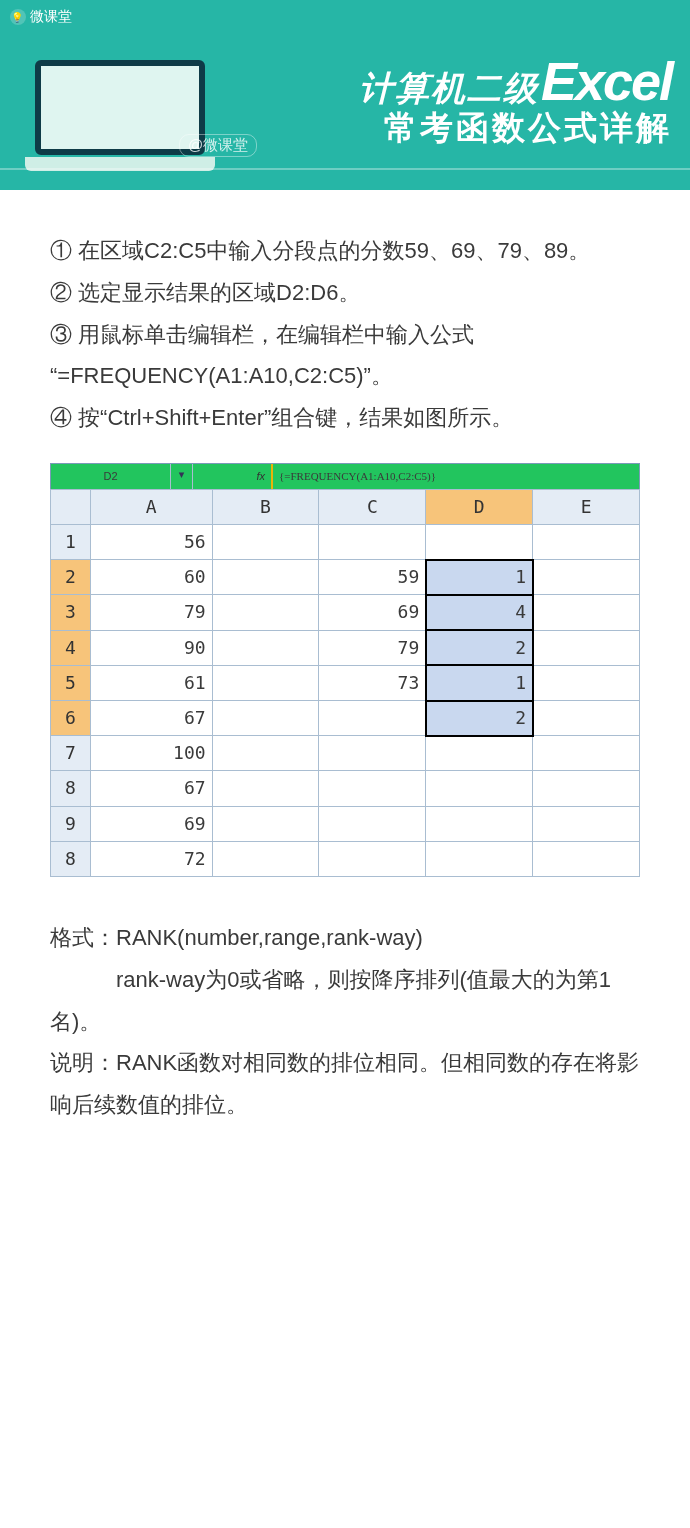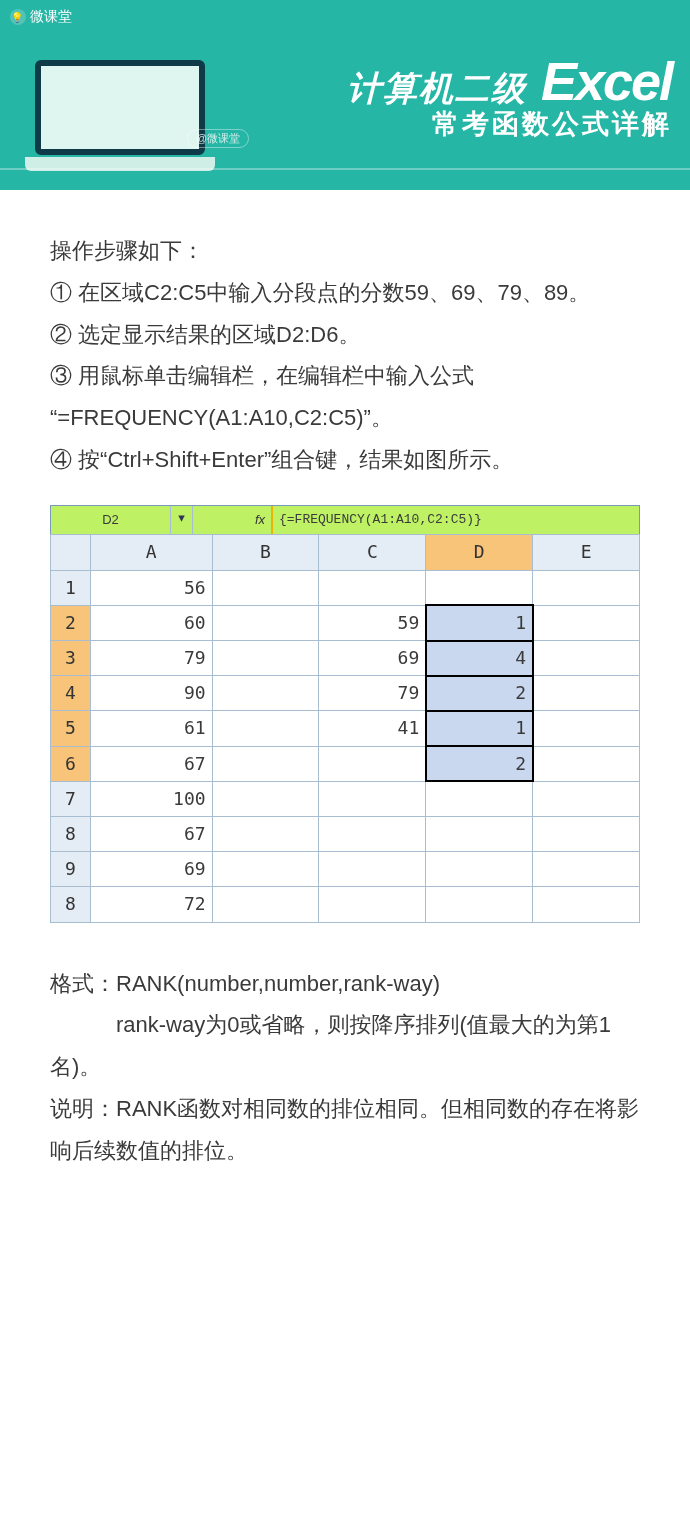--- a/index.html
+++ b/index.html
@@ -38,7 +38,7 @@
     text-align: left;
     white-space: nowrap;
   }
-  .banner-row1 { display: flex; align-items: baseline; gap: 14px; }
+  .banner-row1 { display: flex; align-items: baseline; gap: 2px; margin-left: 20px; }
   .cn-title { font-size: 34px; font-weight: 600; letter-spacing: 2px; font-style: italic;}
   .excel-title { font-size: 54px; font-weight: 800; font-style: italic; letter-spacing: -2px; }
   .subtitle { font-size: 27px; font-weight: 600; letter-spacing: 3px; text-align: right; margin-top: -6px; }

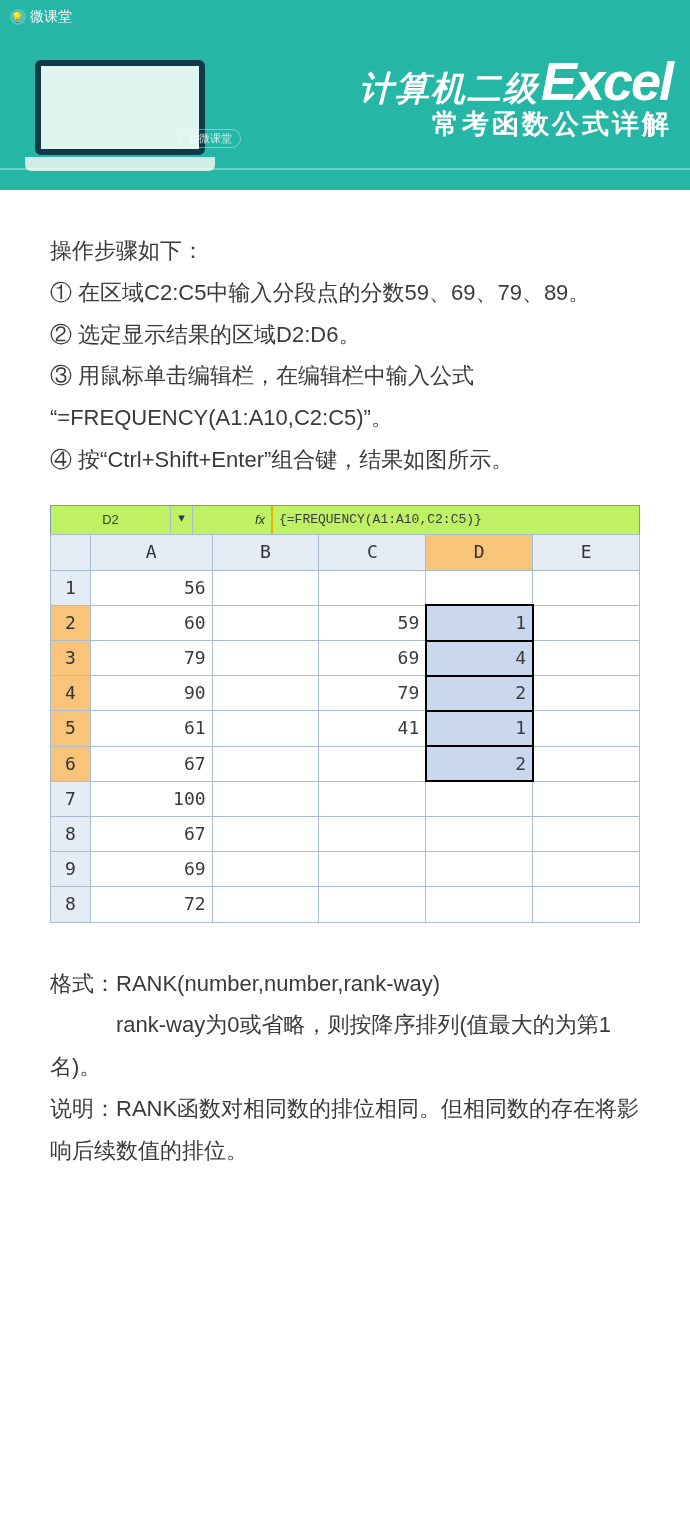--- a/index.html
+++ b/index.html
@@ -42,7 +42,7 @@
   .cn-title { font-size: 34px; font-weight: 600; letter-spacing: 2px; font-style: italic;}
   .excel-title { font-size: 54px; font-weight: 800; font-style: italic; letter-spacing: -2px; }
   .subtitle { font-size: 27px; font-weight: 600; letter-spacing: 3px; text-align: right; margin-top: -6px; }
-  .account { display:inline-block; margin-top:6px; font-size:11px; color:#ffffffcc; border:1px solid #ffffff66; border-radius:10px; padding:1px 8px; }
+  .account { display:inline-block; margin-top:6px; font-size:15px; color:#ffffffcc; border:1px solid #ffffff66; border-radius:10px; padding:1px 8px; }
   .laptop {
     position: absolute;
     left: 25px; top: 60px;

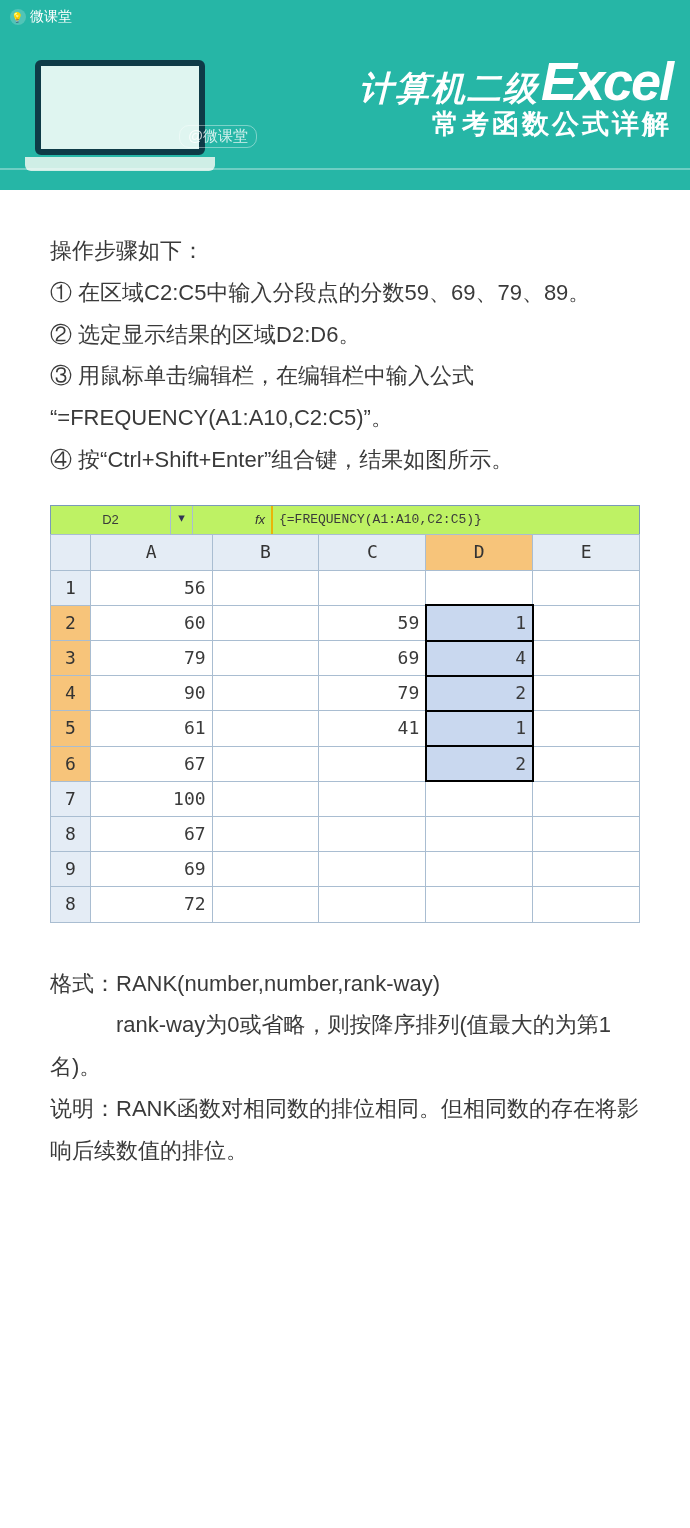--- a/index.html
+++ b/index.html
@@ -41,7 +41,7 @@
   .banner-row1 { display: flex; align-items: baseline; gap: 2px; margin-left: 20px; }
   .cn-title { font-size: 34px; font-weight: 600; letter-spacing: 2px; font-style: italic;}
   .excel-title { font-size: 54px; font-weight: 800; font-style: italic; letter-spacing: -2px; }
-  .subtitle { font-size: 27px; font-weight: 600; letter-spacing: 3px; text-align: right; margin-top: -6px; }
+  .subtitle { font-size: 33px; font-weight: 600; letter-spacing: 3px; text-align: right; margin-top: -6px; }
   .account { display:inline-block; margin-top:6px; font-size:15px; color:#ffffffcc; border:1px solid #ffffff66; border-radius:10px; padding:1px 8px; }
   .laptop {
     position: absolute;

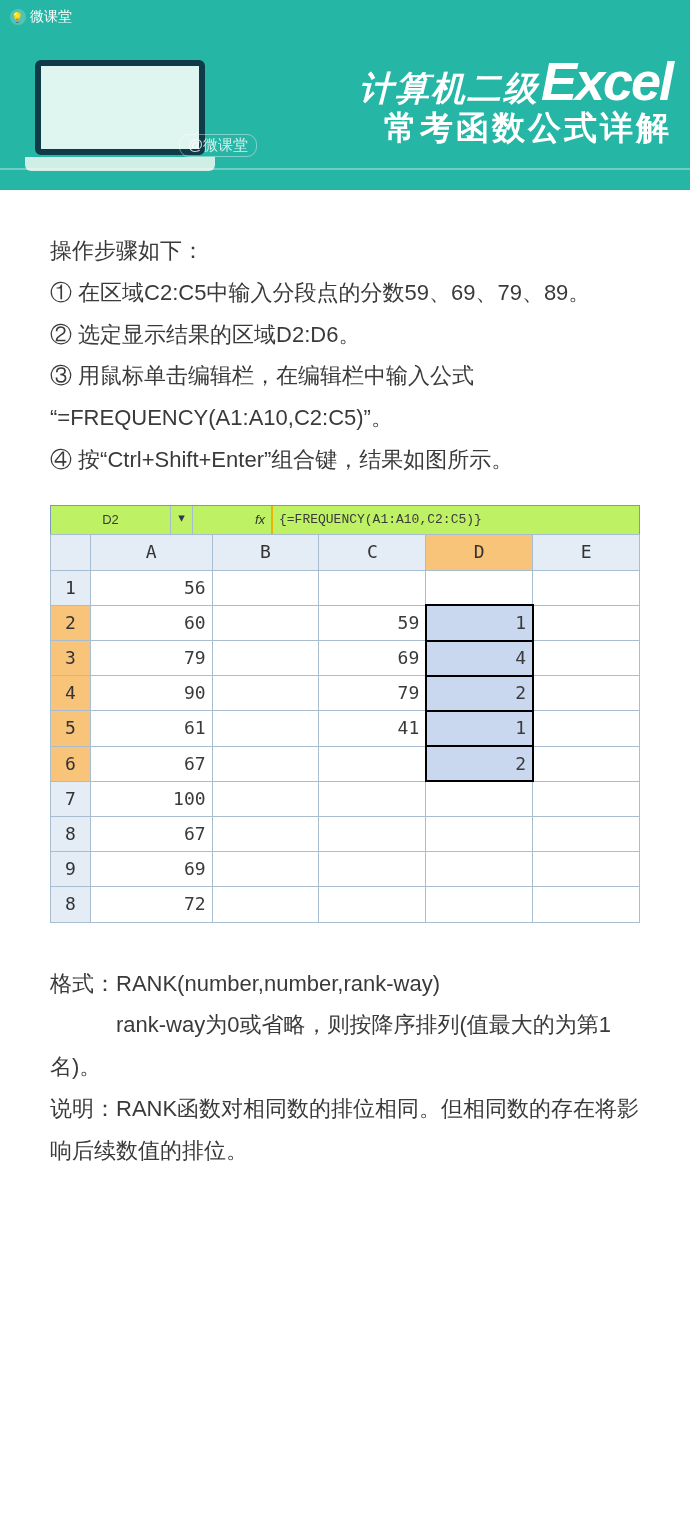--- a/index.html
+++ b/index.html
@@ -132,7 +132,6 @@
 </div>
 
 <div class="content">
-  <p>操作步骤如下：</p>
   <p>① 在区域C2:C5中输入分段点的分数59、69、79、89。</p>
   <p>② 选定显示结果的区域D2:D6。</p>
   <p>③ 用鼠标单击编辑栏，在编辑栏中输入公式</p>

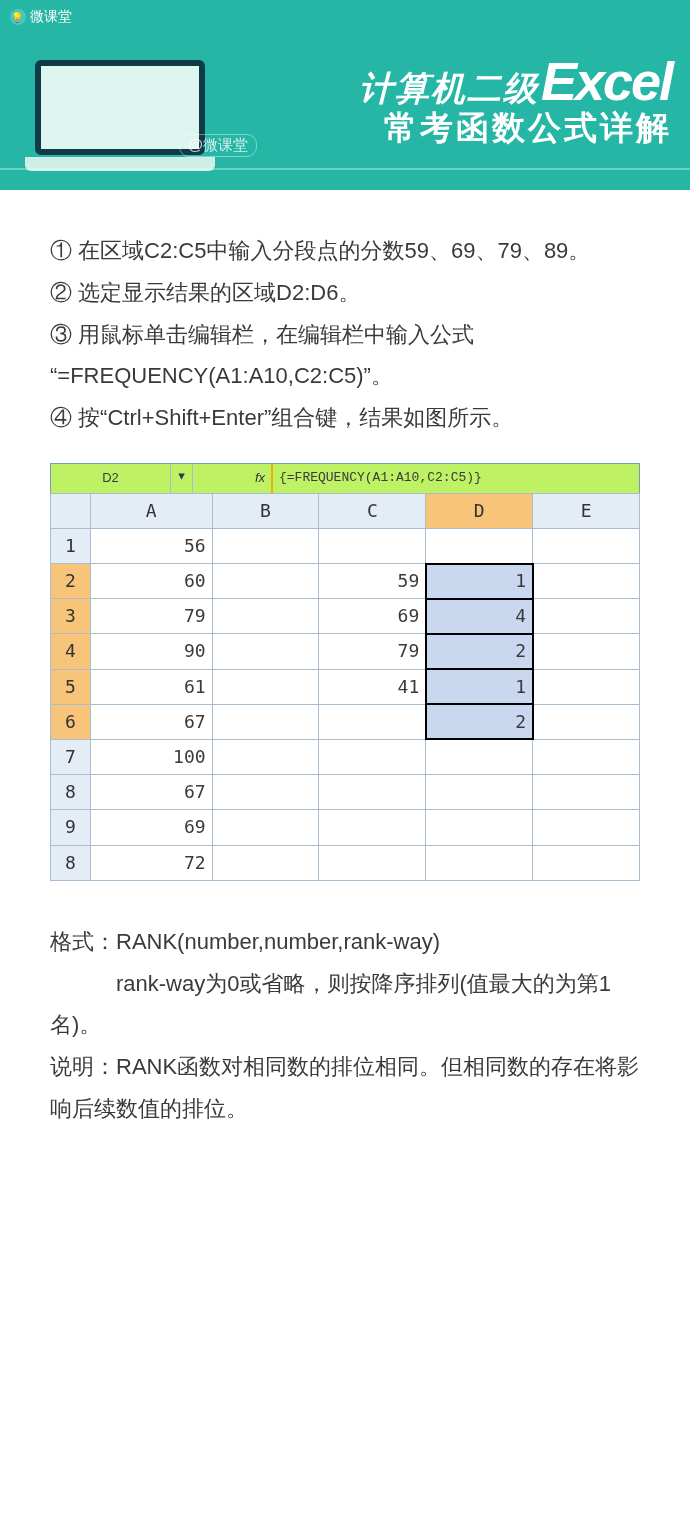--- a/index.html
+++ b/index.html
@@ -96,8 +96,8 @@
     display:flex;
     border:1px solid #7a9ab8;
     border-bottom:none;
-    font-size:13px;
-    background:#bef264;
+    font-size:11px;
+    background:#22c55e;
   }
   .namebox { width:120px; border-right:1px solid #a9bdd1; padding:2px 8px; text-align:center; }
   .dropdown { width:22px; border-right:1px solid #a9bdd1; text-align:center; color:#335; }

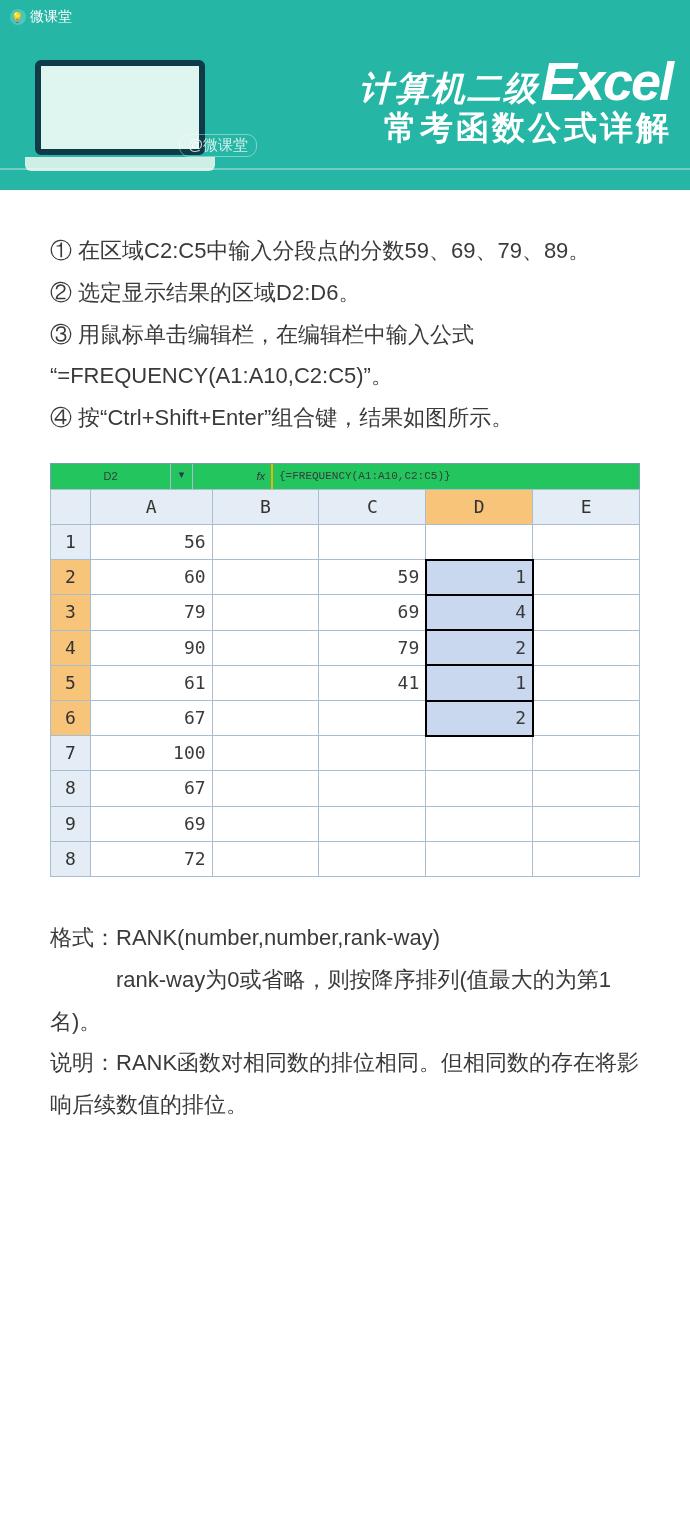--- a/index.html
+++ b/index.html
@@ -102,7 +102,7 @@
   .namebox { width:120px; border-right:1px solid #a9bdd1; padding:2px 8px; text-align:center; }
   .dropdown { width:22px; border-right:1px solid #a9bdd1; text-align:center; color:#335; }
   .fx { width:80px; text-align:right; padding:2px 6px; font-style:italic; color:#333; border-right:2px solid #eab308;}
-  .formula { flex:1; padding:2px 6px; font-family:Liberation Mono, monospace; }
+  .formula { flex:1; padding:2px 6px; font-family:Liberation Serif, serif; }
   .selcell { background:#c9d8ef; }
   .sel-outline { outline:2px solid #000; outline-offset:-1px; }
 </style>

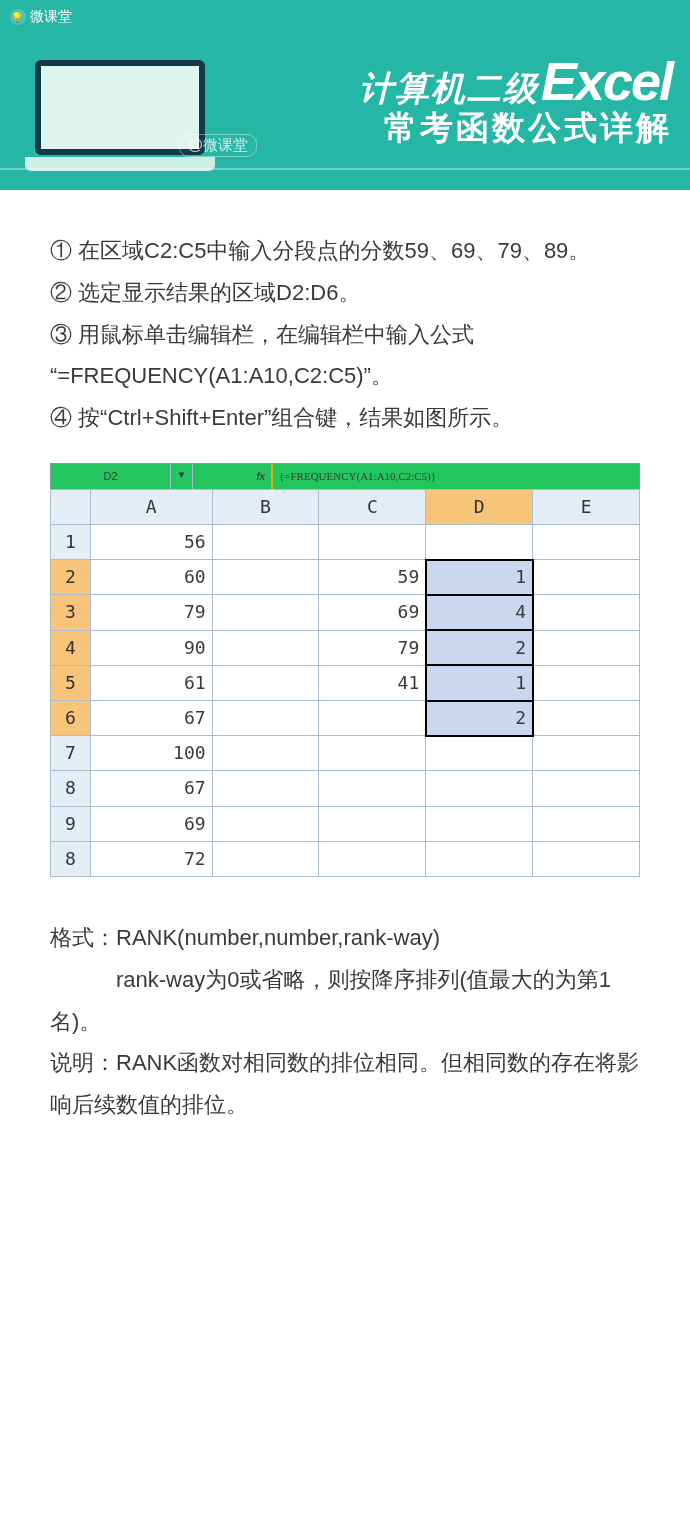--- a/index.html
+++ b/index.html
@@ -193,7 +193,7 @@
             <td class="rowhead sel">5</td>
             <td>61</td>
             <td></td>
-            <td>41</td>
+            <td>73</td>
             <td class="selcell sel-outline">1</td>
             <td></td>
           </tr>

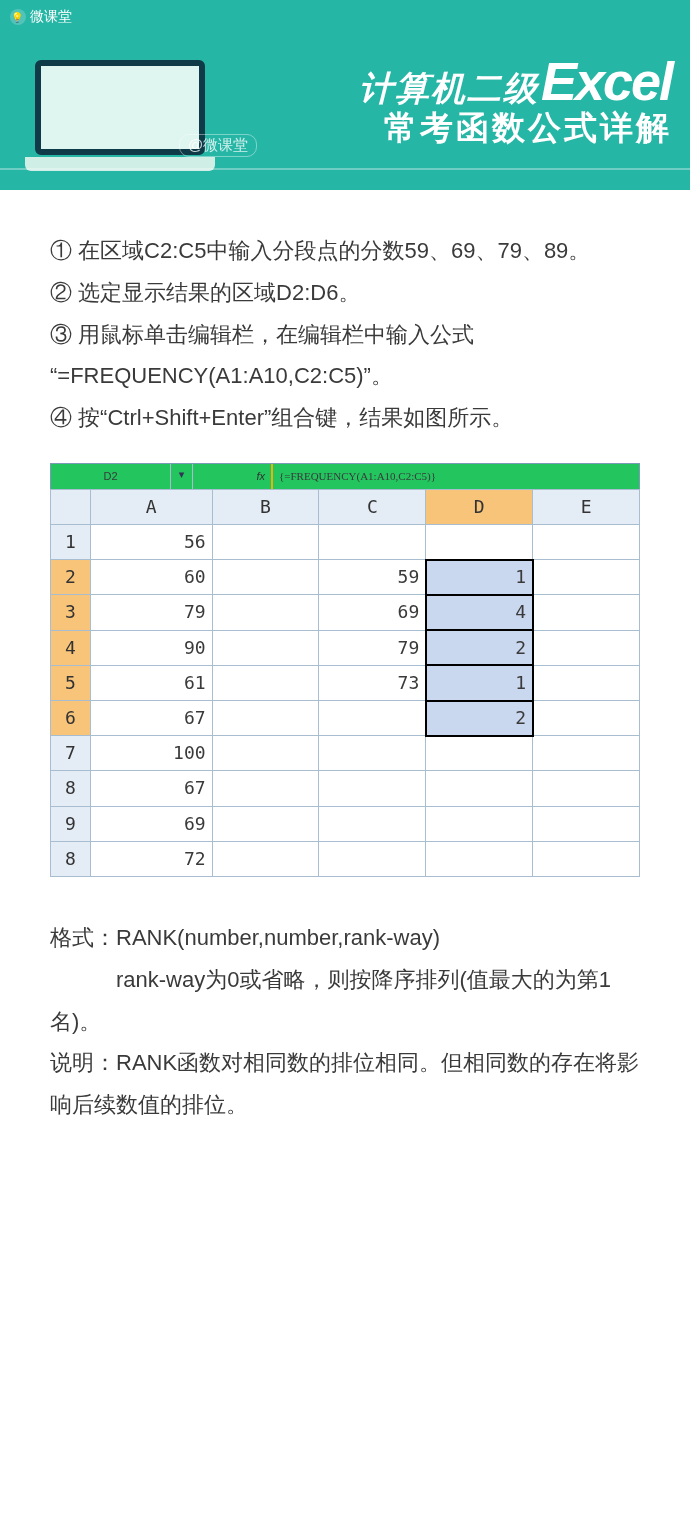--- a/index.html
+++ b/index.html
@@ -241,7 +241,7 @@
     </table>
   </div>
 
-  <p>格式：RANK(number,number,rank-way)</p>
+  <p>格式：RANK(number,range,rank-way)</p>
   <p>　　　rank-way为0或省略，则按降序排列(值最大的为第1名)。</p>
   <p>说明：RANK函数对相同数的排位相同。但相同数的存在将影响后续数值的排位。</p>
 </div>

